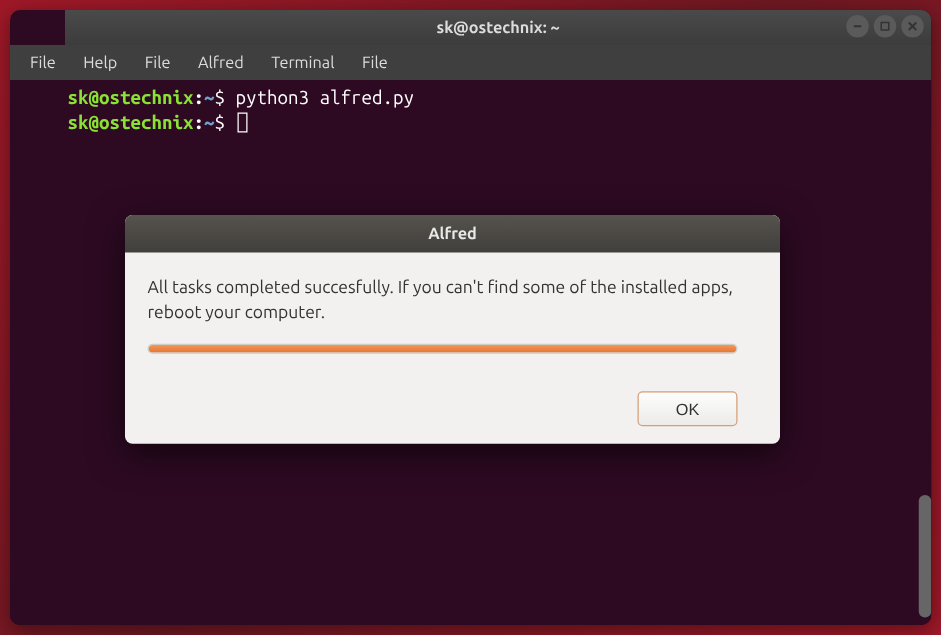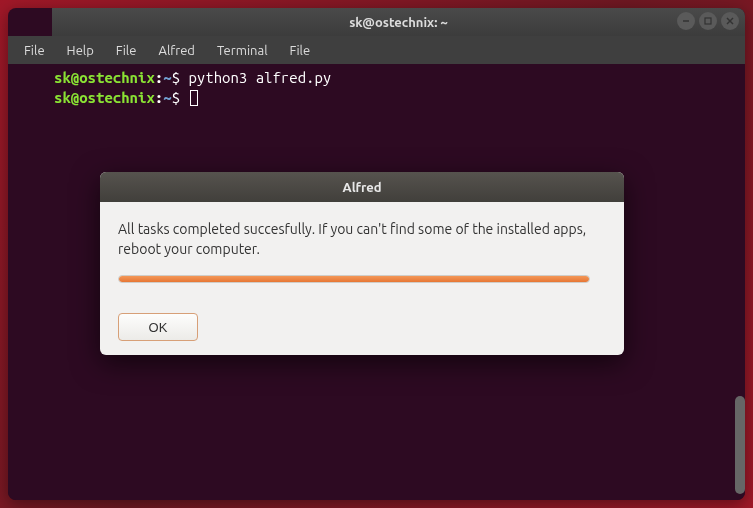--- a/index.html
+++ b/index.html
@@ -138,6 +138,7 @@
     }
     .dialog-actions {
       display: flex;
+      justify-content: flex-end;
     }
     .ok-btn {
       width: 80px;

